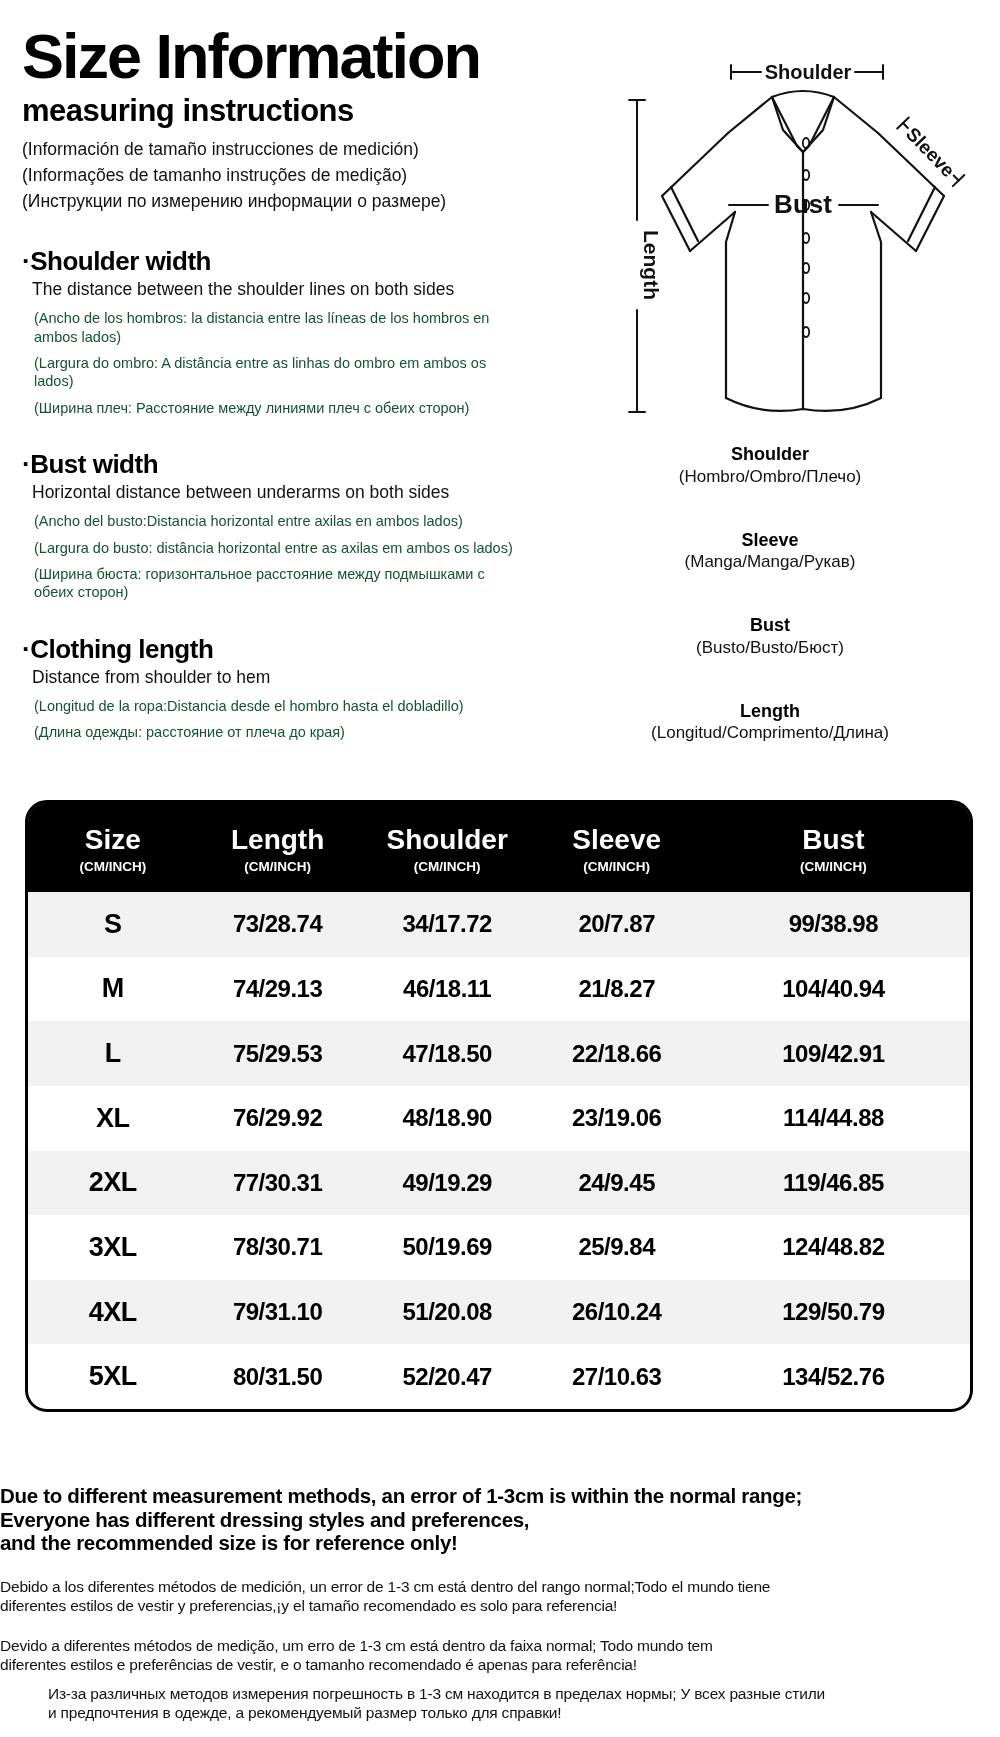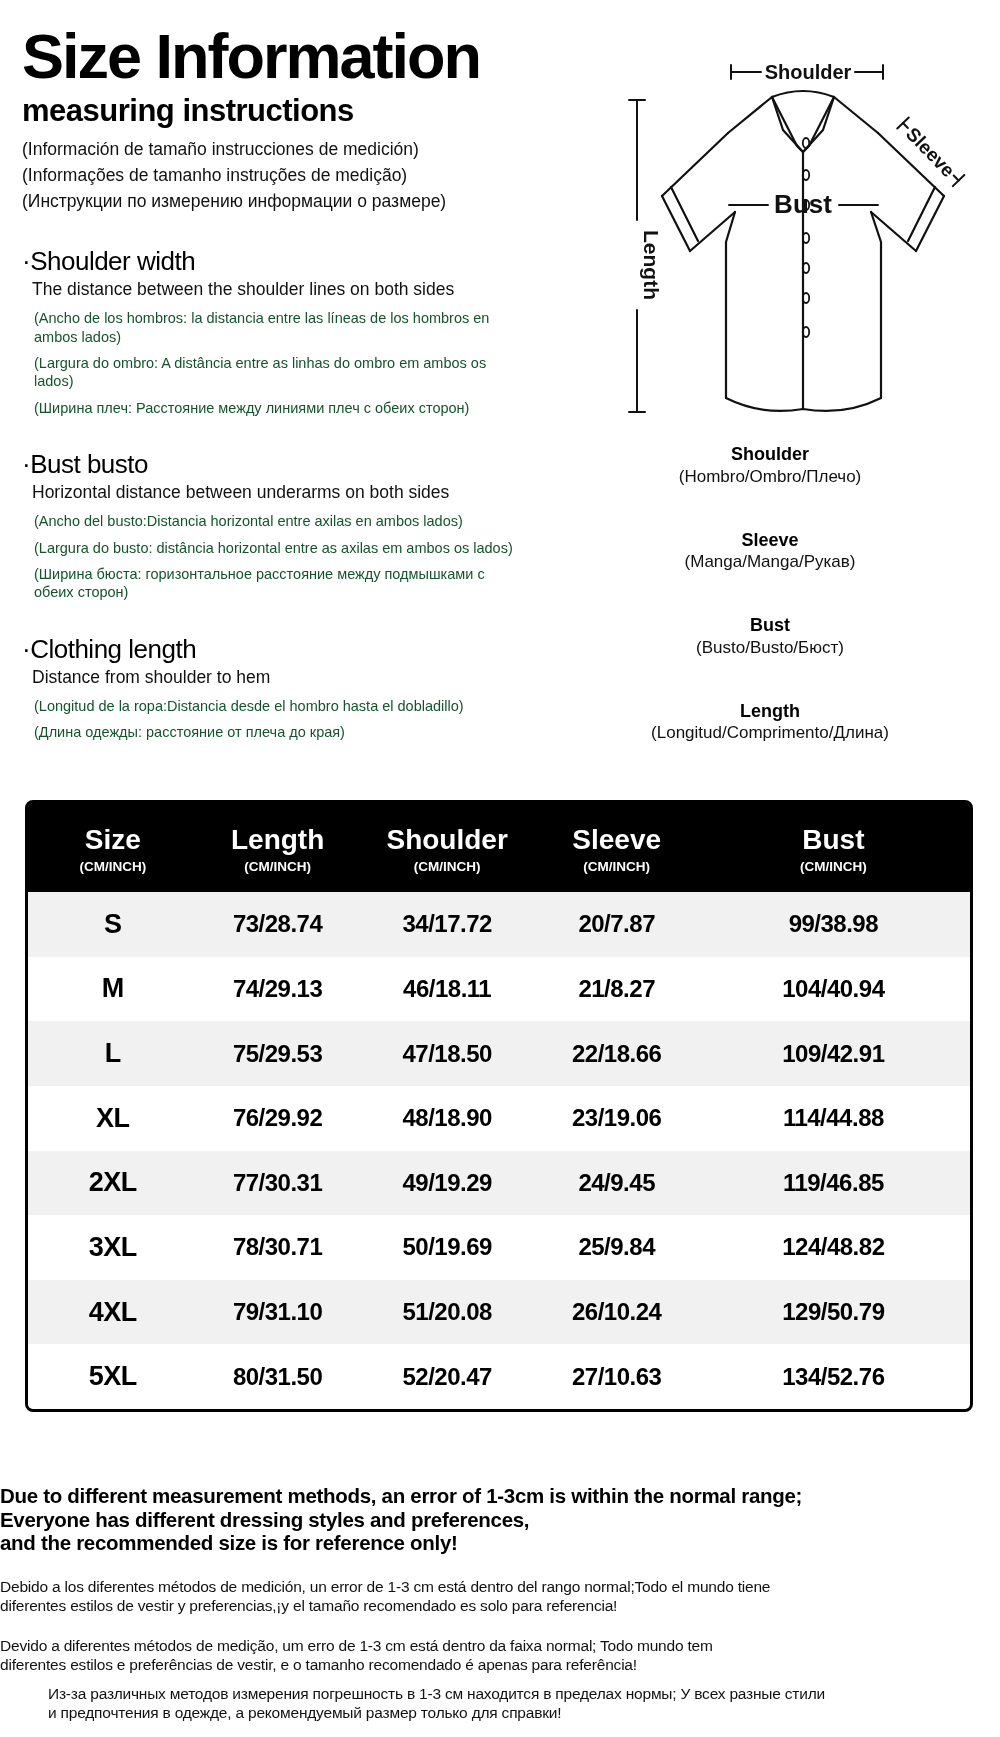--- a/index.html
+++ b/index.html
@@ -17,7 +17,7 @@
   .subtitle-trans div { font-size:17.5px; line-height:1.5; color:#111; }
 
   .section { margin-top:33px; }
-  .section-title { font-size:26px; font-weight:400; line-height:1.12; letter-spacing:-0.5px;margin-top:21px; }
+  .section-title { font-size:26px; font-weight:700; line-height:1.12; letter-spacing:-0.5px;margin-top:21px; }
   .section-desc { font-size:17.5px; margin:3px 0 0 10px; line-height:1.25; color:#111; }
   .section-trans div { font-size:14.5px; line-height:1.27; margin:8px 0 0 12px; color:#14532d; }
 

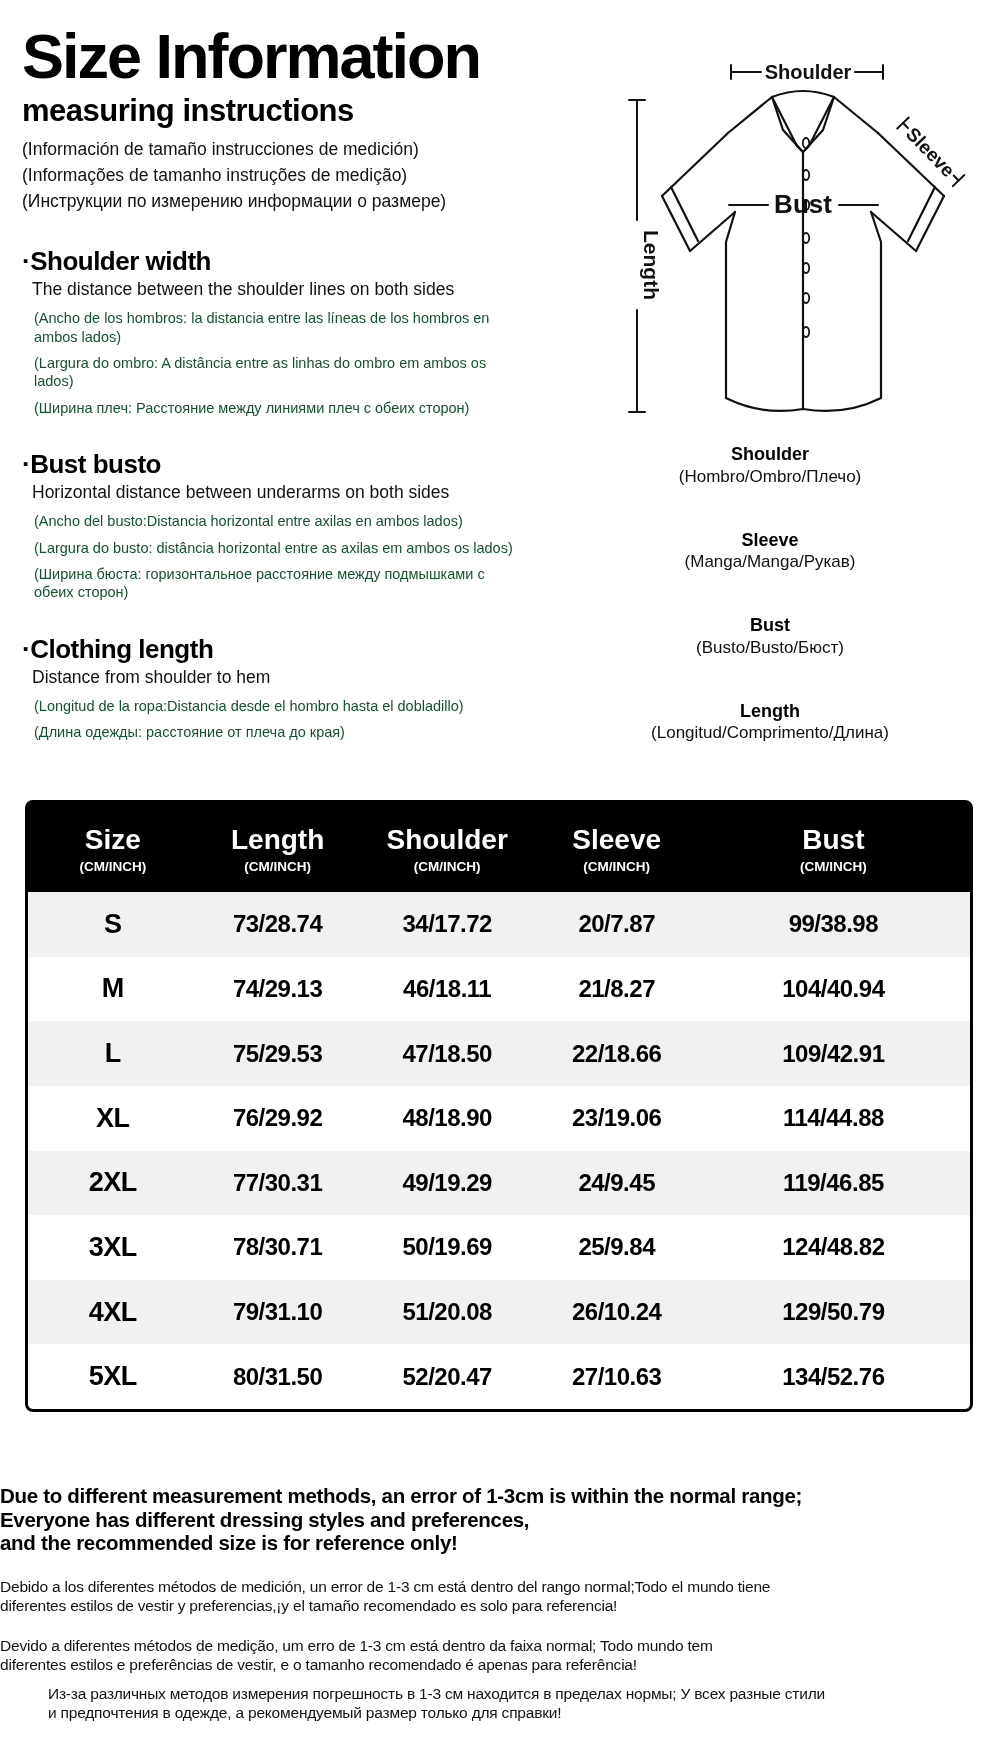--- a/index.html
+++ b/index.html
@@ -82,7 +82,7 @@
   </div>
 
   <div class="section">
-    <div class="section-title">·Bust busto</div>
+    <div class="section-title">·Bust width</div>
     <div class="section-desc">Horizontal distance between underarms on both sides</div>
     <div class="section-trans">
       <div>(Ancho del busto:Distancia horizontal entre axilas en ambos lados)</div>

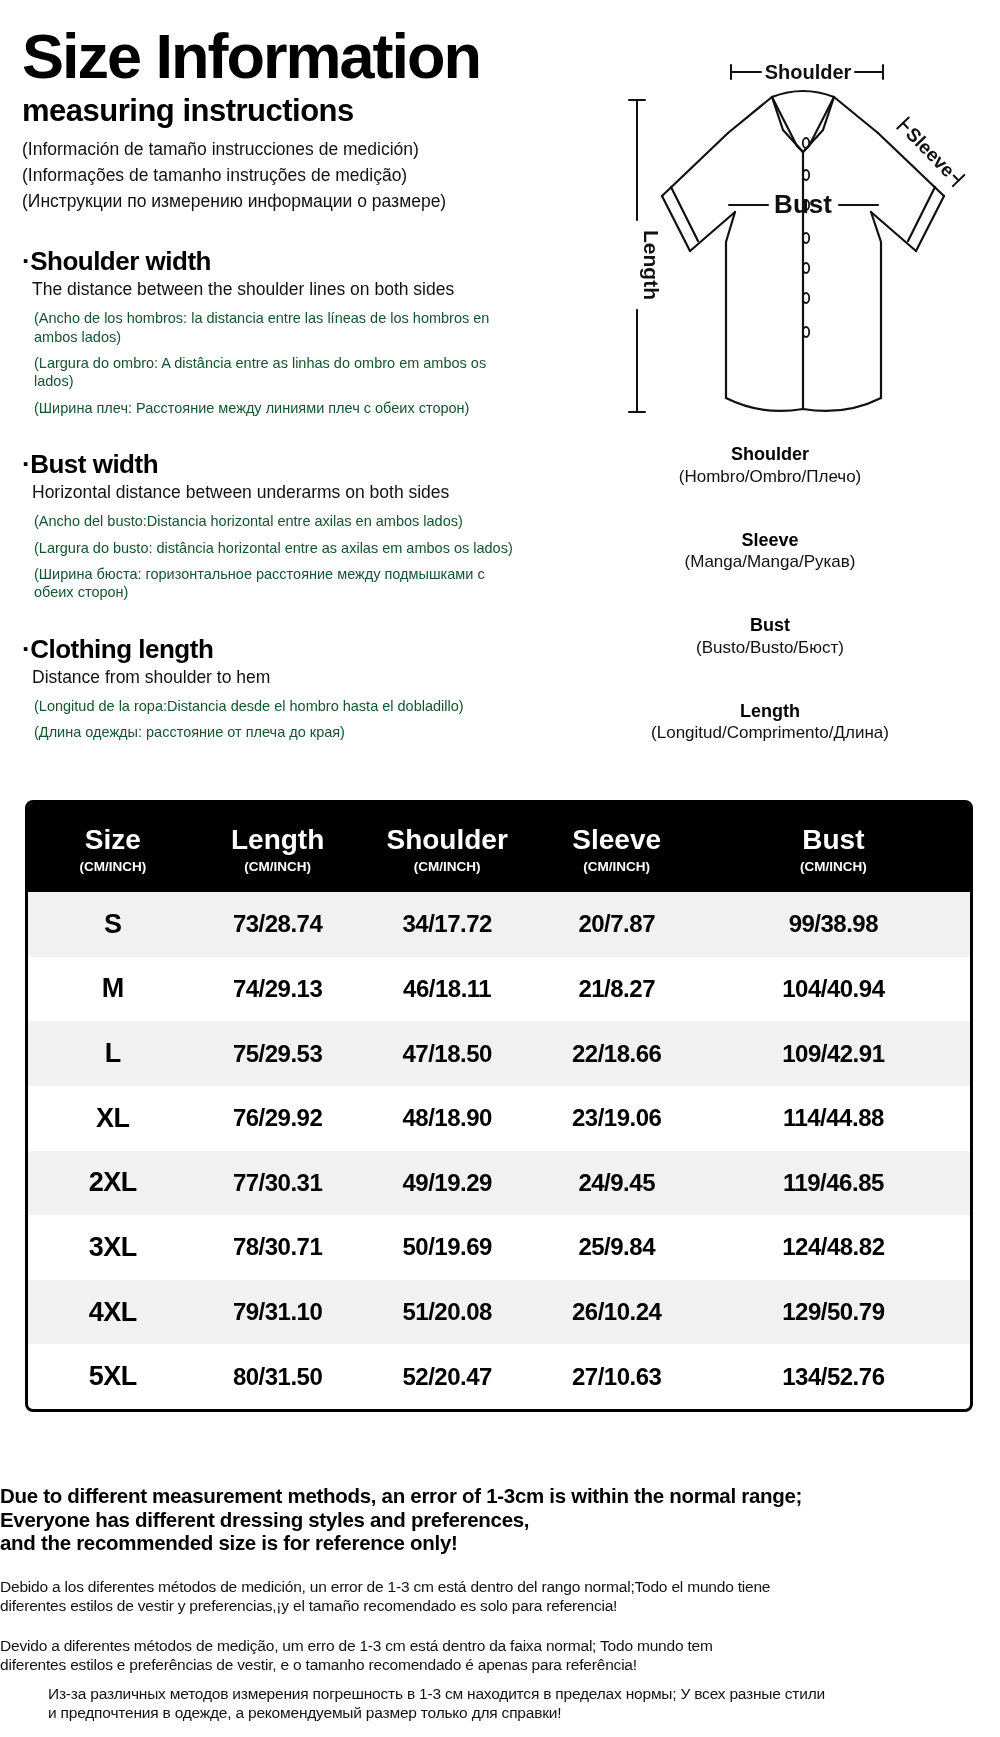--- a/index.html
+++ b/index.html
@@ -32,7 +32,7 @@
   
   .size-table {
     position:absolute; left:25px; top:800px; width:948px; height:612px;
-    border:3px solid #000; border-radius:8px; overflow:hidden; background:#4d7c0f;
+    border:3px solid #000; border-radius:22px; overflow:hidden; background:#4d7c0f;
     display:flex; flex-direction:column;
   }
   .thead {

